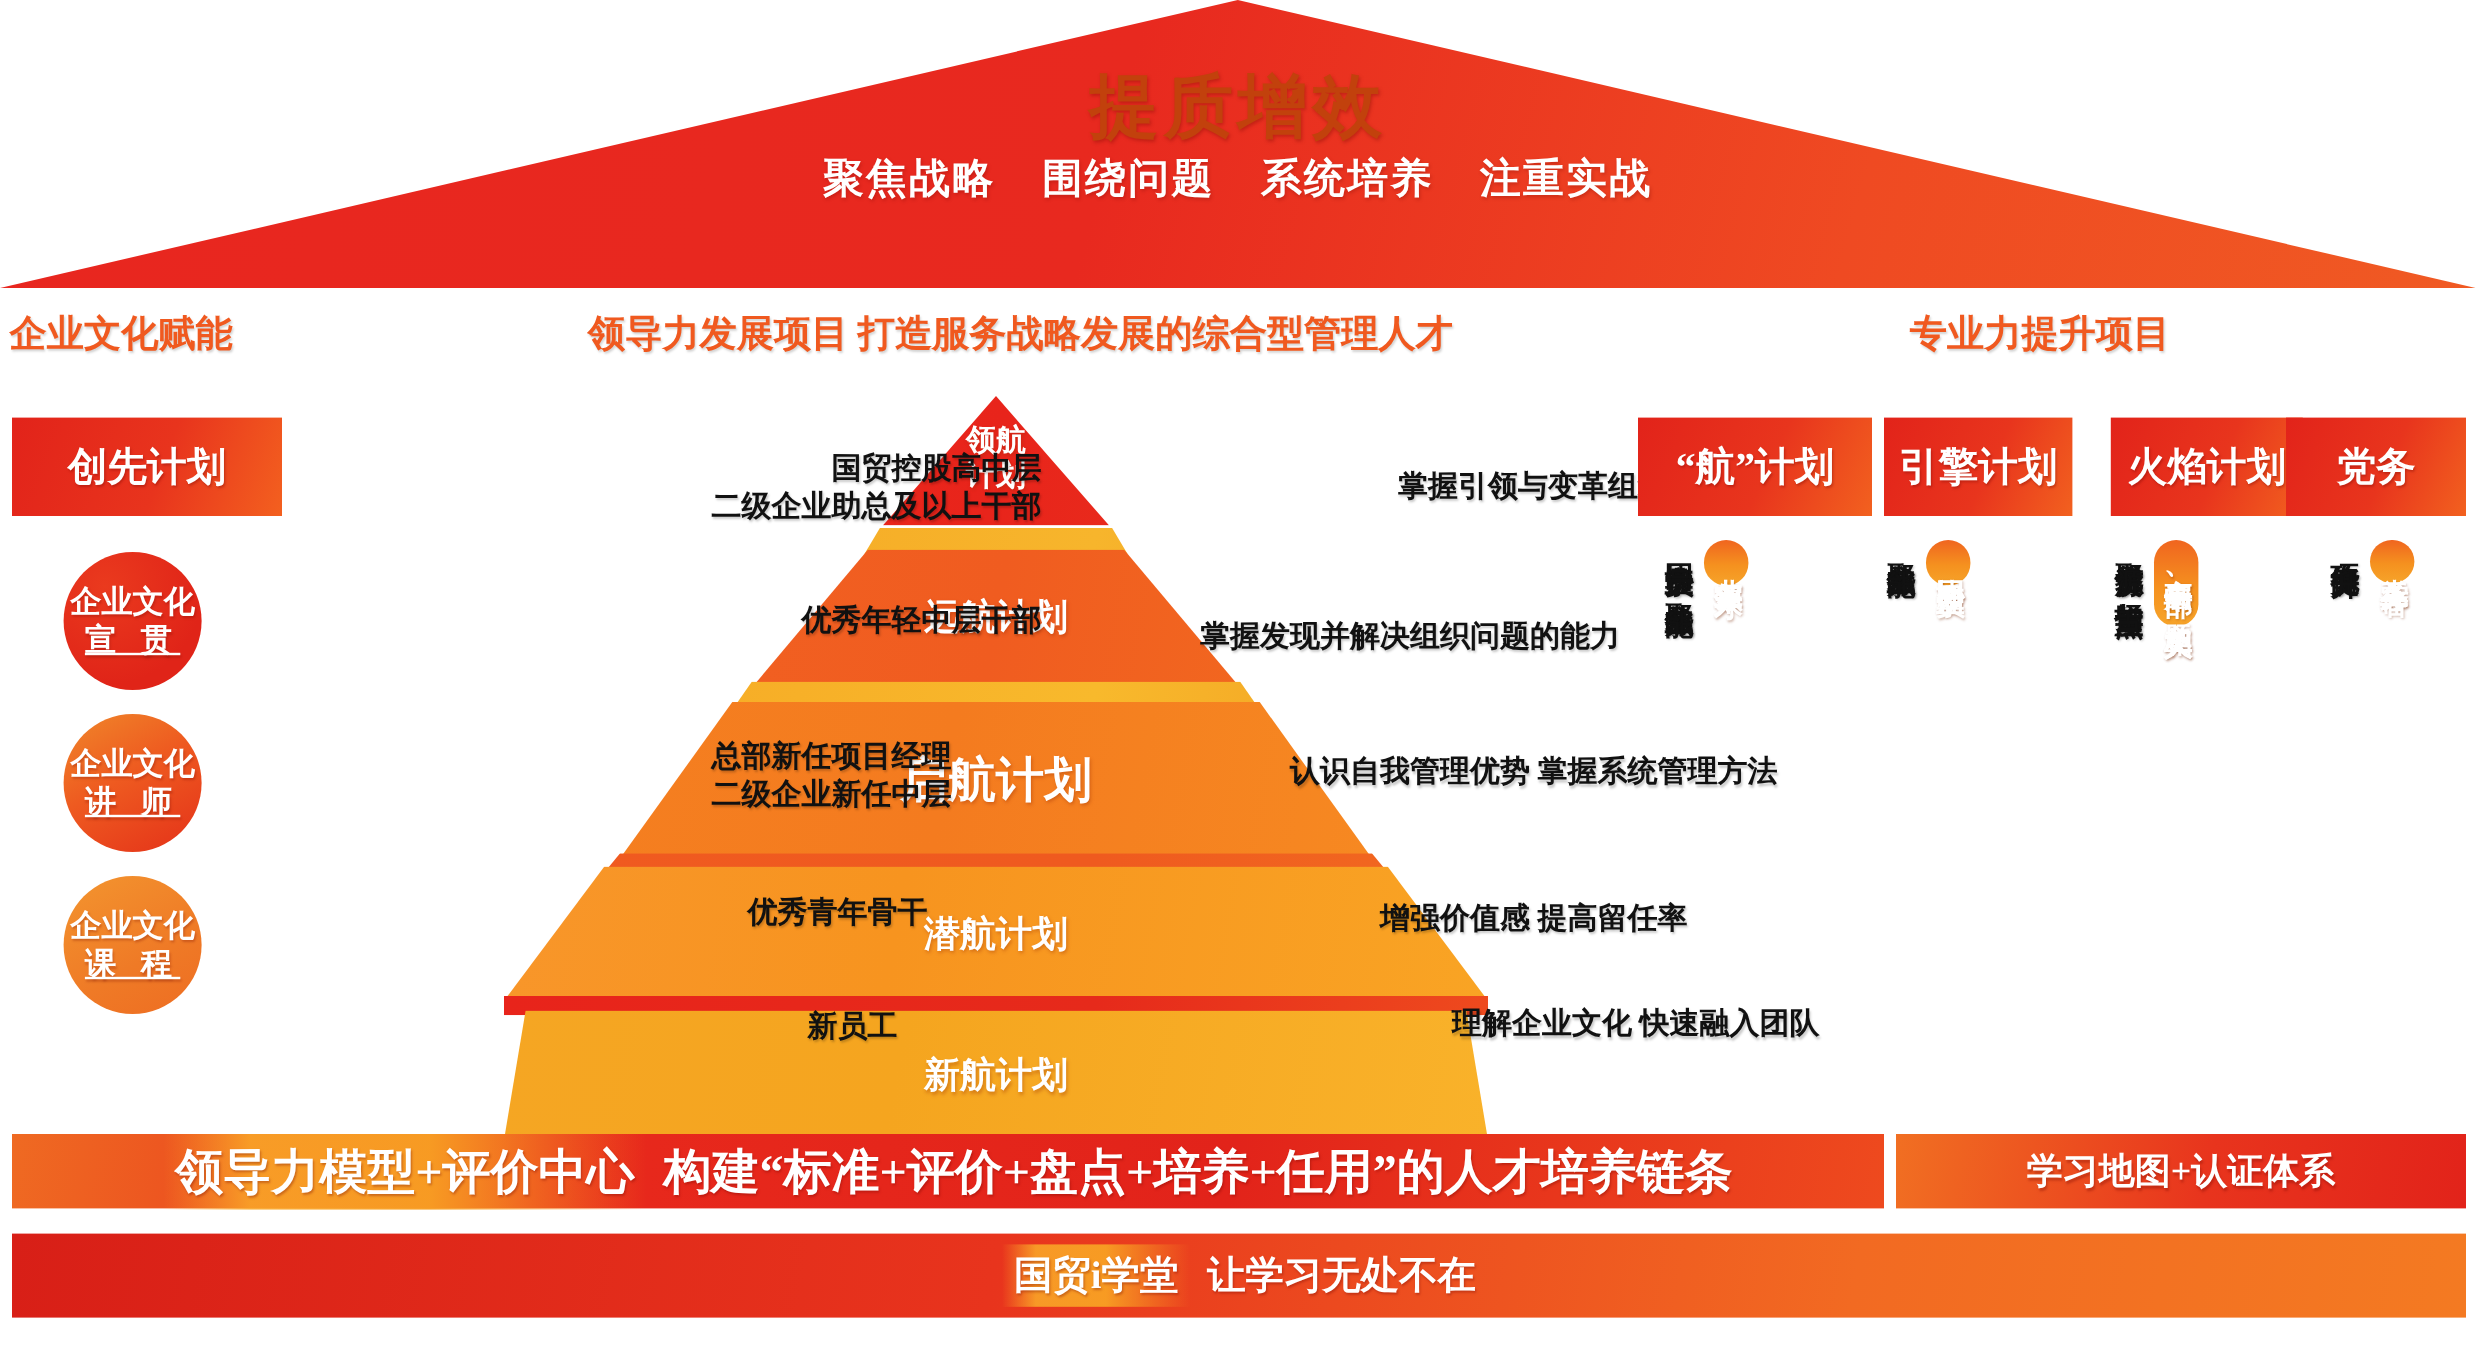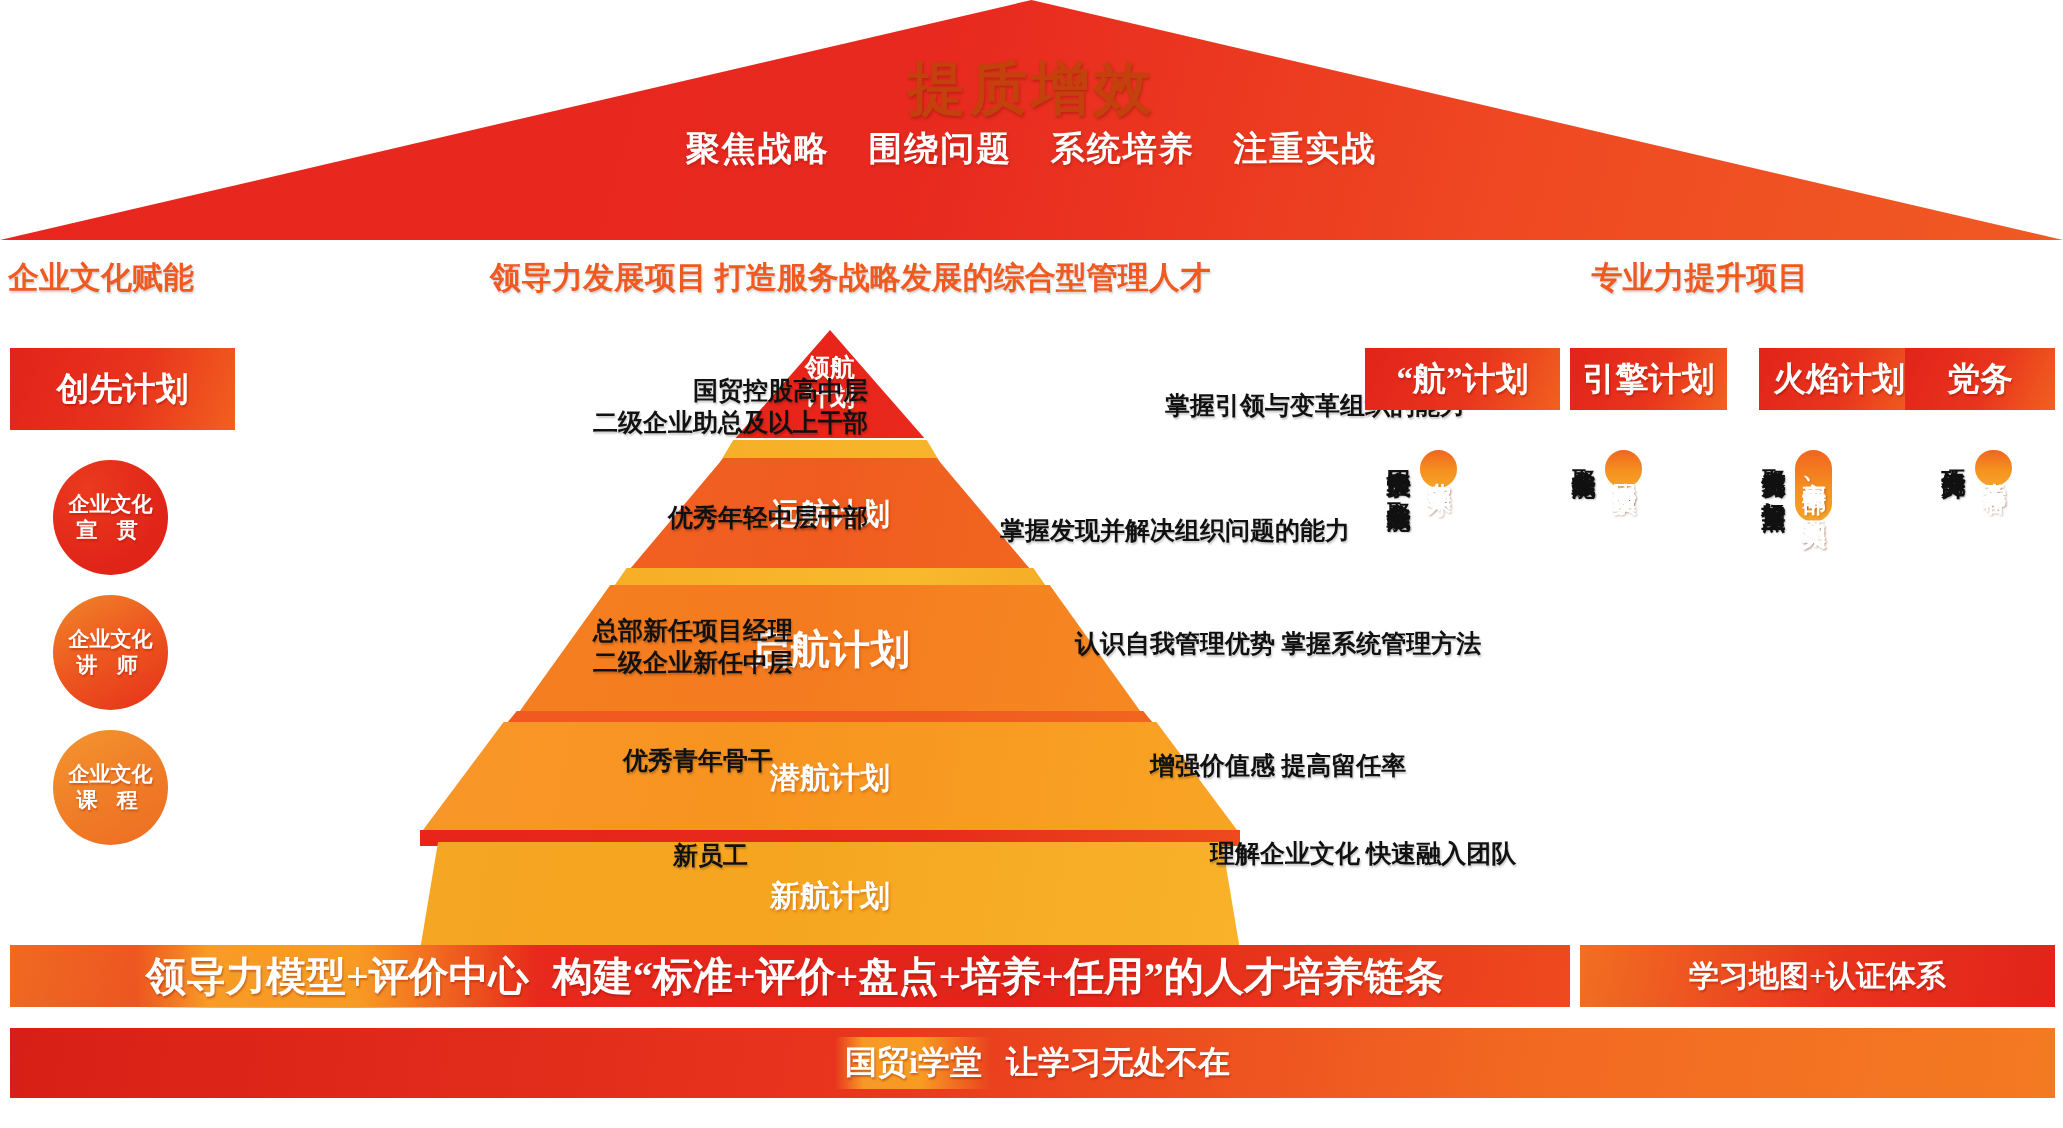--- a/index.html
+++ b/index.html
@@ -98,7 +98,7 @@
 
   
   #pro-boxes{position:absolute;left:1365px;top:348px;width:690px;height:82px;}
-  .pro-box{position:absolute;top:0;height:62px;display:flex;align-items:center;
+  .pro-box{position:absolute;top:0;height:82px;display:flex;align-items:center;
       justify-content:center;color:#fff;font-weight:bold;font-size:33px;
       background:linear-gradient(115deg,#e2231a 0%,#e8351d 55%,#f2611f 100%);
       text-shadow:1px 2px 2px rgba(120,10,0,.35);}

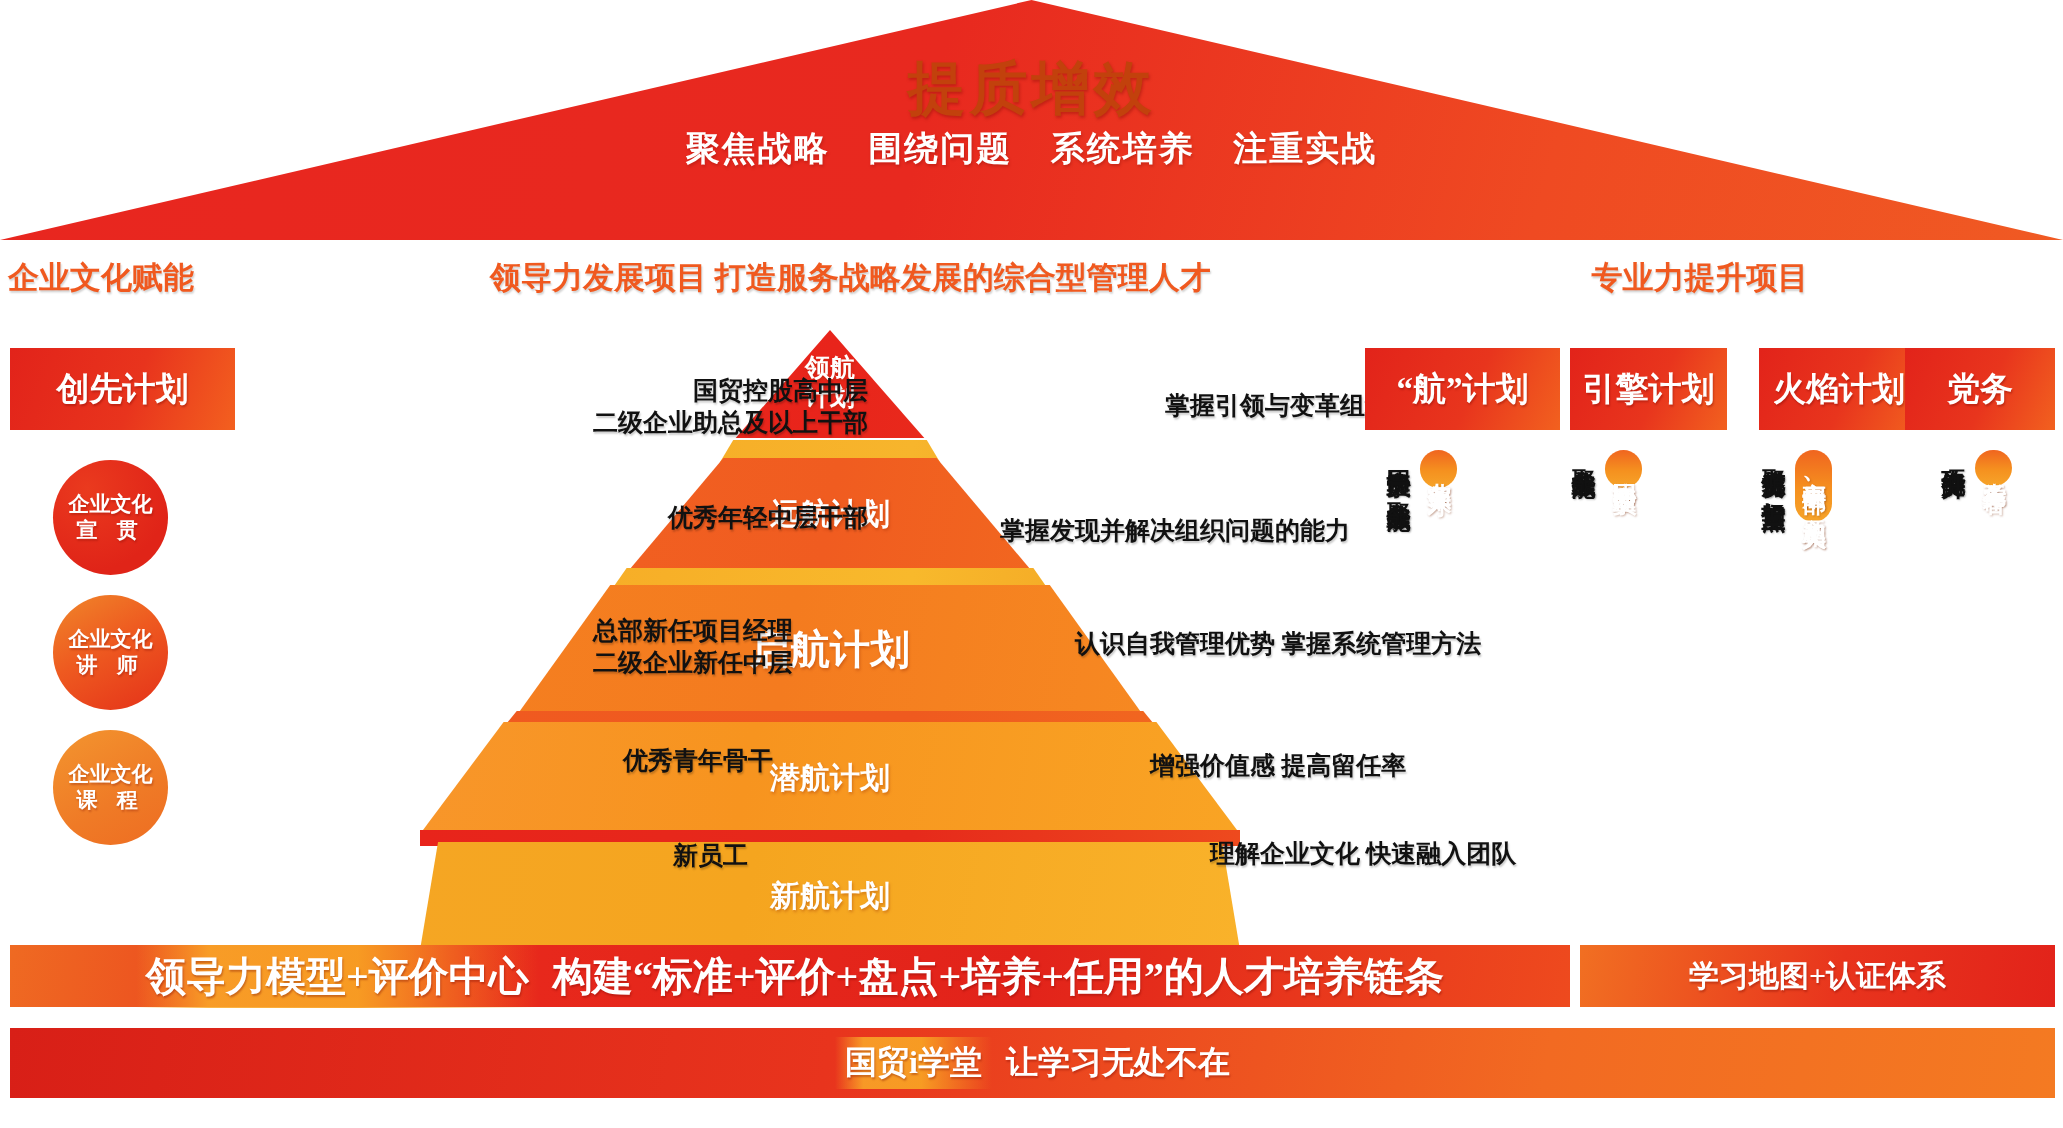--- a/index.html
+++ b/index.html
@@ -35,7 +35,7 @@
 
   .circle{position:absolute;border-radius:50%;display:flex;flex-direction:column;
       align-items:center;justify-content:center;color:#fff;font-weight:bold;
-      font-size:21px;line-height:1.22;text-align:center;
+      font-size:26px;line-height:1.22;text-align:center;
       text-shadow:1px 2px 2px rgba(120,10,0,.3);}
   #circ-xuanguan{left:53px;top:460px;width:115px;height:115px;
       background:radial-gradient(circle at 30% 25%,#ea3a1e,#e02418 70%);}

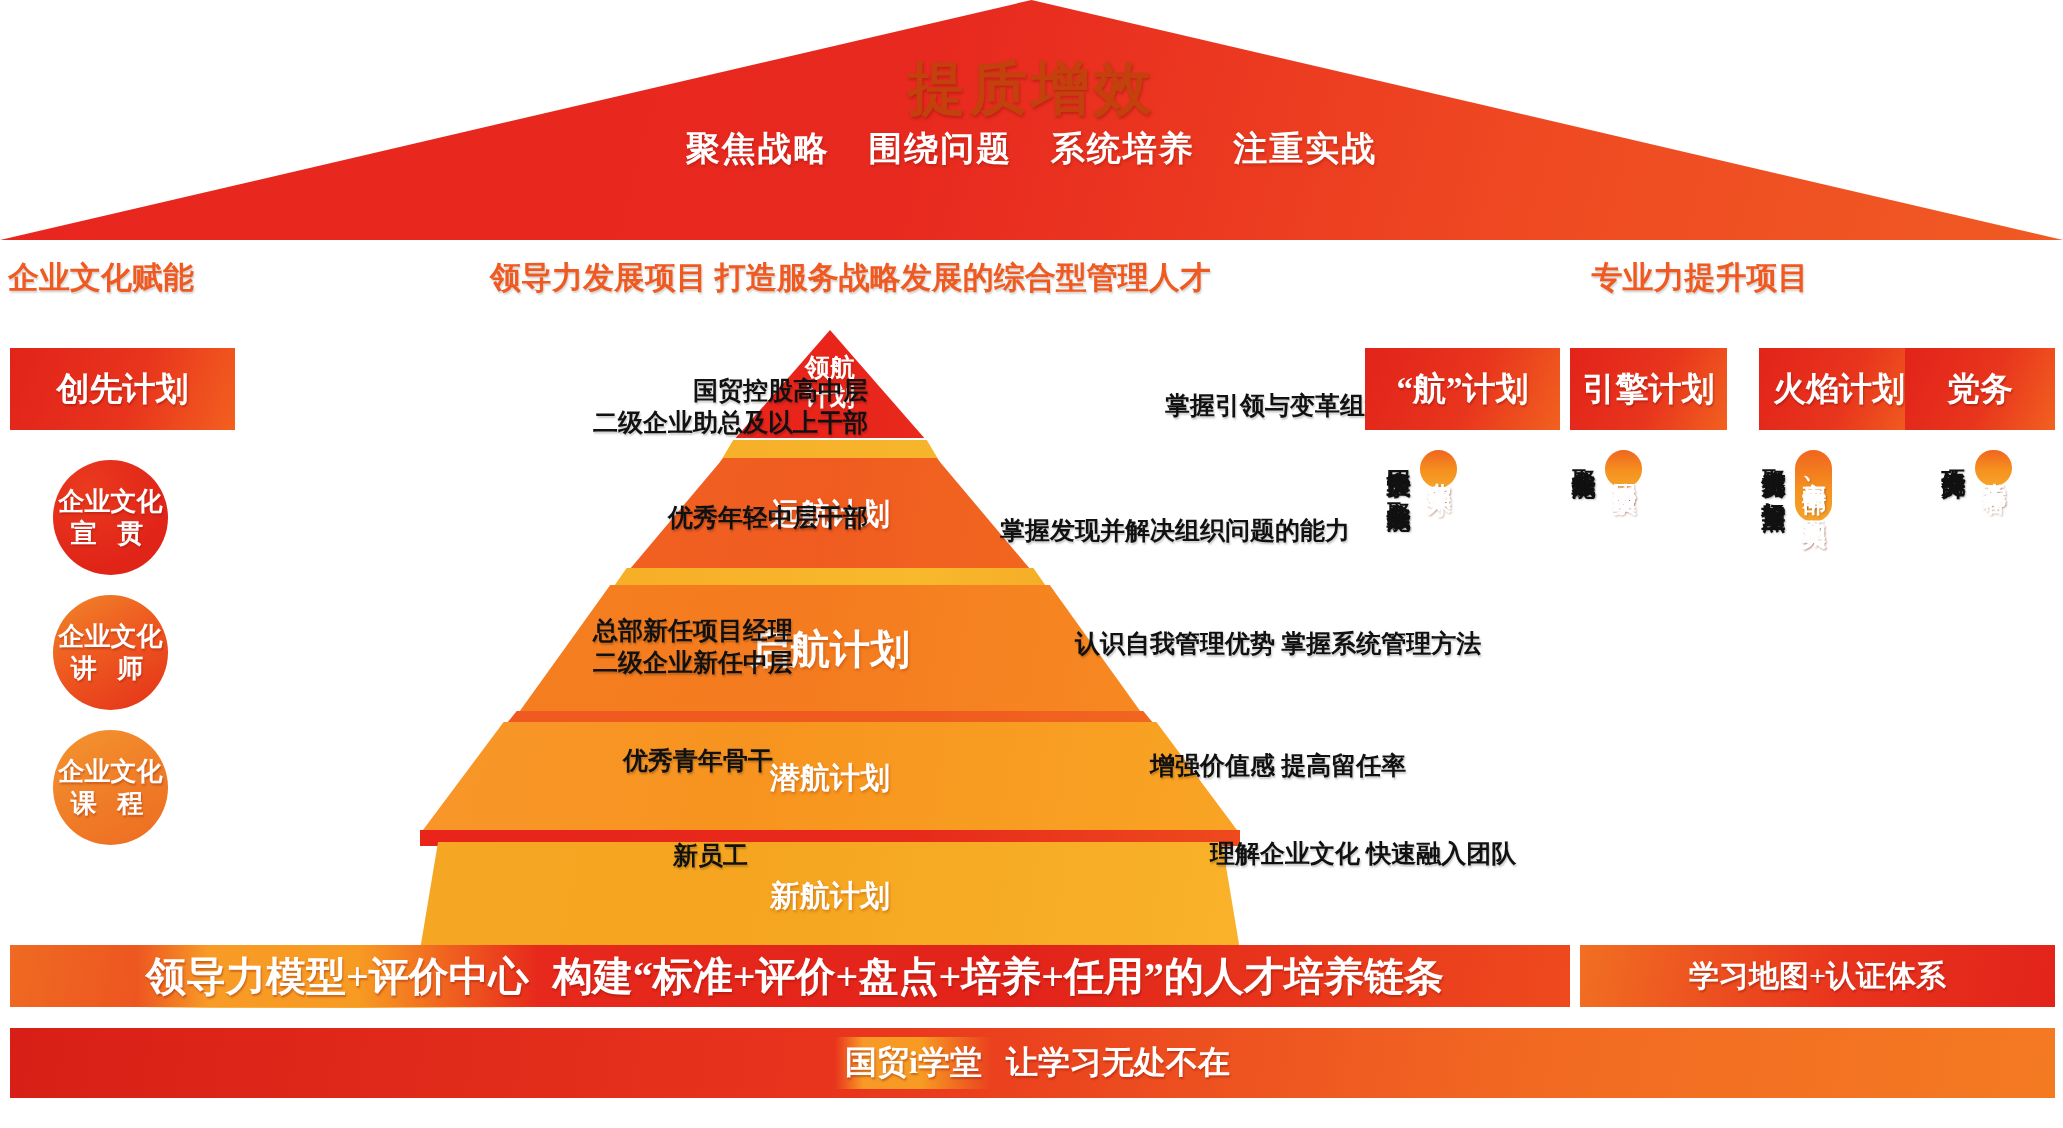--- a/index.html
+++ b/index.html
@@ -43,7 +43,7 @@
       background:linear-gradient(150deg,#f0872a 0%,#ee5a20 45%,#e43119 100%);}
   #circ-kecheng{left:53px;top:730px;width:115px;height:115px;
       background:linear-gradient(150deg,#f3952f 0%,#ef7a26 60%,#ee6d22 100%);}
-  .circle .l2{letter-spacing:7px;}
+  .circle .l2{letter-spacing:7px;text-decoration:underline;}
 
   
   #pyramid{position:absolute;left:420px;top:330px;width:820px;height:560px;}

